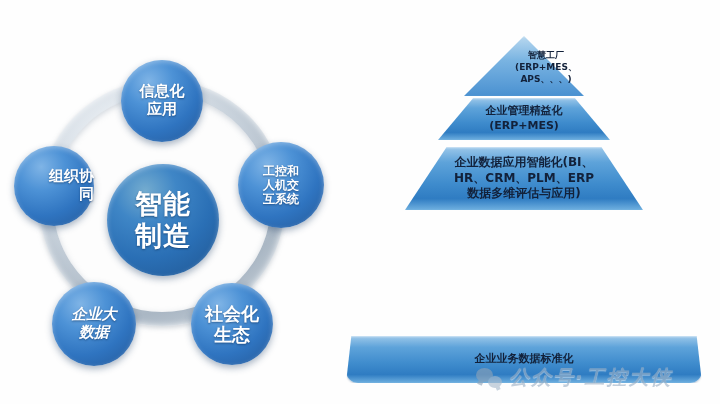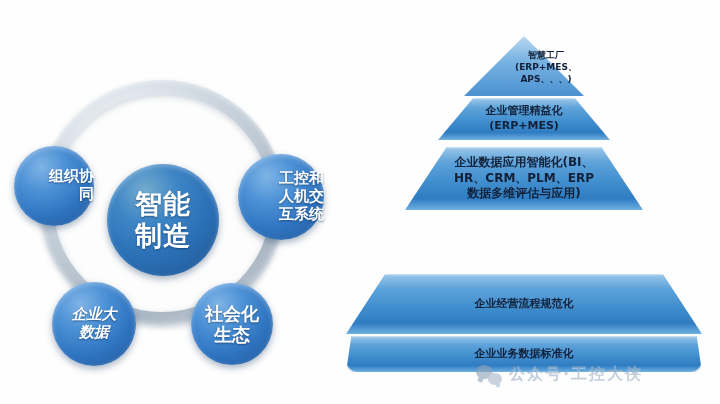--- a/index.html
+++ b/index.html
@@ -137,6 +137,10 @@
 制造</span>
     </div>
 
+    <div class="node node-top">
+      <span class="node-label">信息化
+应用</span>
+    </div>
 
     <div class="node node-right">
       <span class="node-label">工控和

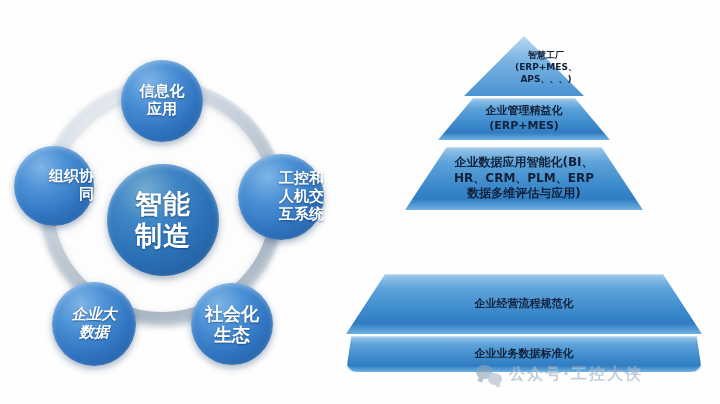--- a/index.html
+++ b/index.html
@@ -50,7 +50,7 @@
   }
   .node-top{left:121px;top:60px;width:82px;height:82px;font-size:15px;}
   .node-left{left:14px;top:146px;width:80px;height:80px;font-size:15px;text-align:right;}
-  .node-right{left:238px;top:154px;width:86px;height:86px;font-size:15px;text-align:right;}
+  .node-right{left:238px;top:142px;width:86px;height:86px;font-size:12px;}
   .node-bl{left:52px;top:282px;width:84px;height:84px;font-size:15px;font-style:italic;}
   .node-br{left:191px;top:283px;width:82px;height:82px;font-size:18px;justify-content:center;}
   .node-label{display:block;width:100%;white-space:pre-line;}

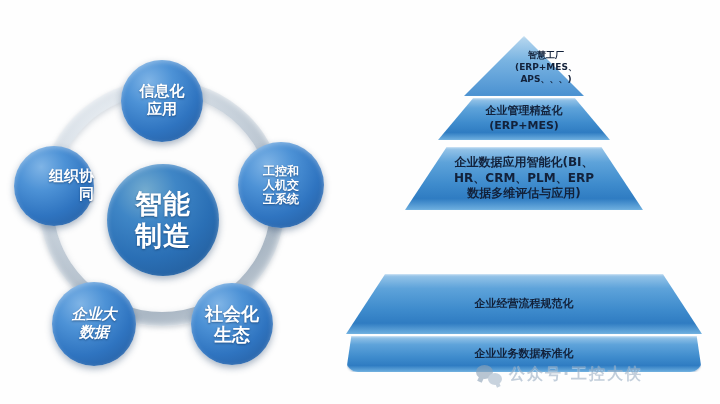--- a/index.html
+++ b/index.html
@@ -187,10 +187,6 @@
     </div>
 
 
-    <div class="pyr-tier" id="tier-5">
-      <div class="pyr-shape"></div>
-      <span class="pyr-text">企业经营流程规范化</span>
-    </div>
 
     <div class="pyr-tier" id="tier-6">
       <div class="pyr-shape"></div>

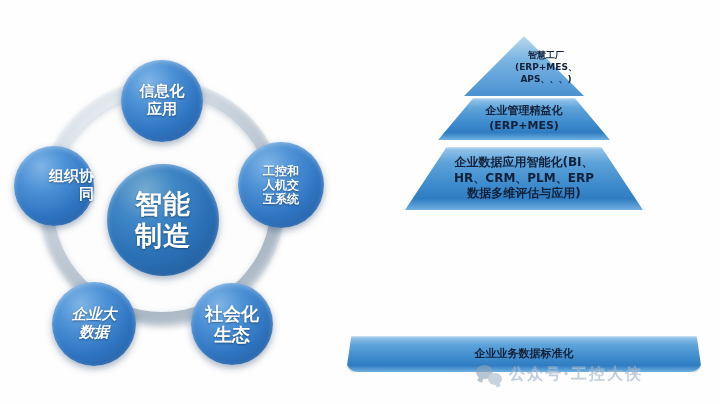--- a/index.html
+++ b/index.html
@@ -91,7 +91,7 @@
   #tier-5{left:-6px;top:238px;width:356px;height:60px;font-size:11px;}
   #tier-5 .pyr-shape{clip-path:polygon(11% 0%,89% 0%,100% 100%,0% 100%);}
 
-  #tier-6{left:-6px;top:300px;width:356px;height:36px;font-size:11px;border-radius:0 0 10px 10px;justify-content:center;}
+  #tier-6{left:-6px;top:300px;width:356px;height:47px;font-size:11px;border-radius:0 0 10px 10px;justify-content:center;}
   #tier-6 .pyr-shape{clip-path:polygon(1.5% 0%,98.5% 0%,100% 100%,0% 100%);border-radius:0 0 12px 12px;}
 
   

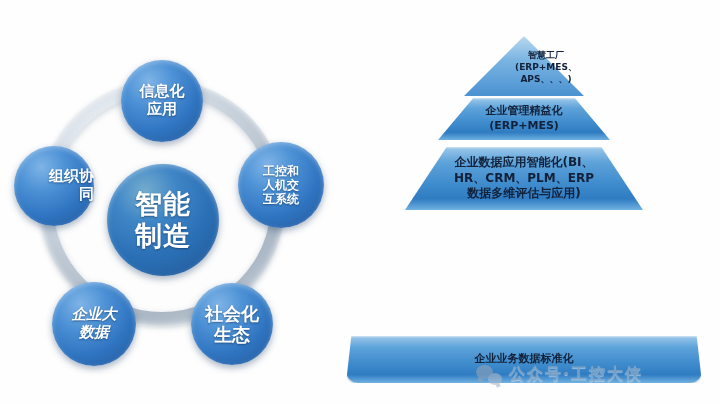--- a/index.html
+++ b/index.html
@@ -101,8 +101,9 @@
     opacity:.62;
   }
   #watermark .wm-text{
-    font-size:16px;color:#9fb2c6;font-weight:600;letter-spacing:2px;
+    font-size:20px;color:#9fb2c6;font-weight:600;letter-spacing:2px;
     text-shadow:0 1px 1px rgba(255,255,255,.8);
+    font-style:italic;
   }
   .wechat-icon{position:relative;width:26px;height:20px;flex:0 0 auto;}
   .wechat-icon .b1{

